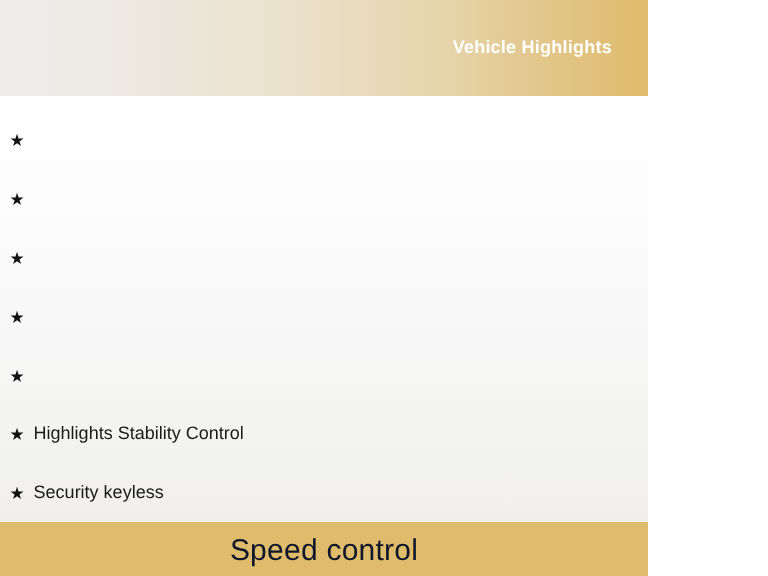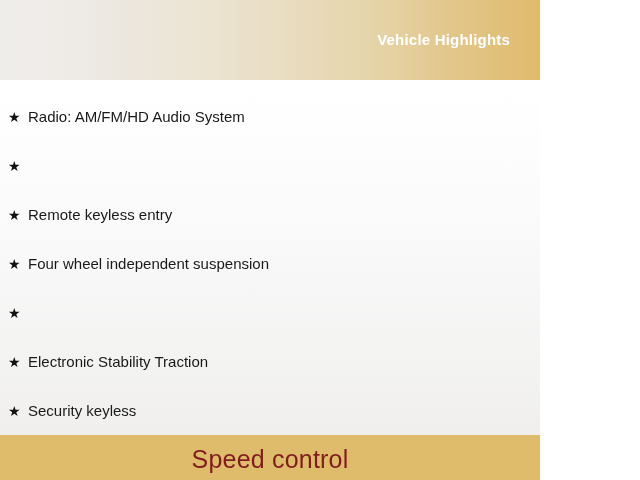--- a/index.html
+++ b/index.html
@@ -120,7 +120,6 @@
 
       <li class="feature-item">
         <span class="bullet-star">★</span>
-        <span class="feature-label">Radio: AM/FM/HD Audio System</span>
       </li>
 
       <li class="feature-item">

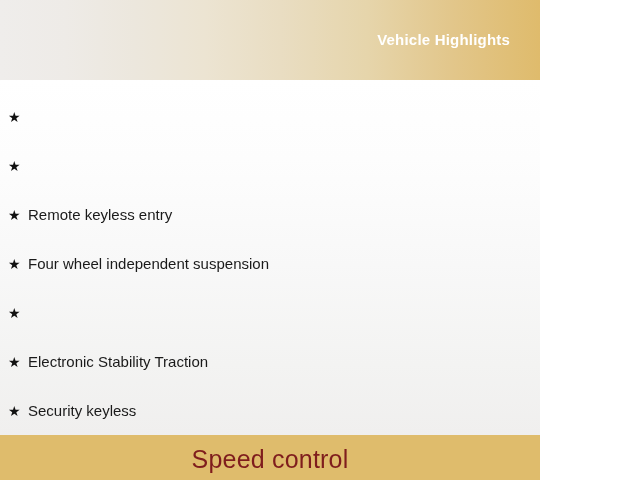--- a/index.html
+++ b/index.html
@@ -128,7 +128,6 @@
 
       <li class="feature-item">
         <span class="bullet-star">★</span>
-        <span class="feature-label">Remote keyless entry</span>
       </li>
 
       <li class="feature-item">

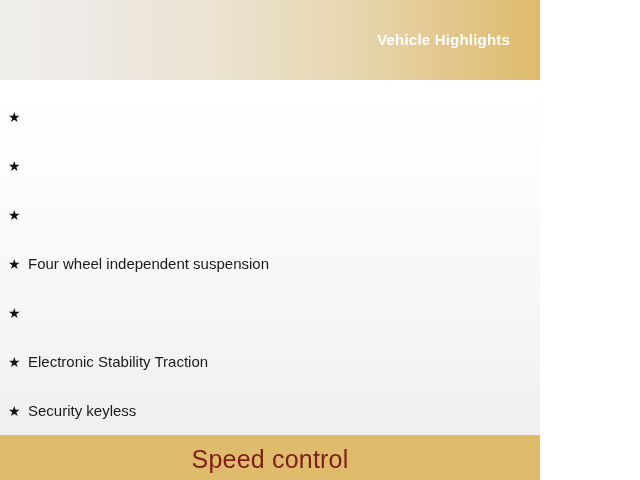--- a/index.html
+++ b/index.html
@@ -132,7 +132,6 @@
 
       <li class="feature-item">
         <span class="bullet-star">★</span>
-        <span class="feature-label">Four wheel independent suspension</span>
       </li>
 
       <li class="feature-item">

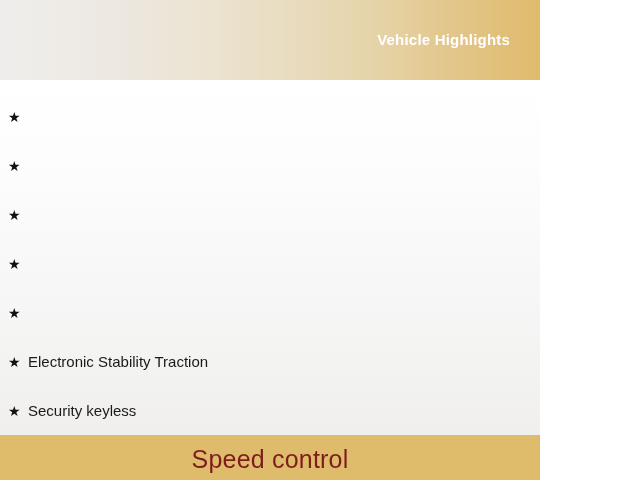--- a/index.html
+++ b/index.html
@@ -140,7 +140,7 @@
 
       <li class="feature-item">
         <span class="bullet-star">★</span>
-        <span class="feature-label">Electronic Stability Traction</span>
+        <span class="feature-label">Highlights Stability Control</span>
       </li>
 
       <li class="feature-item">

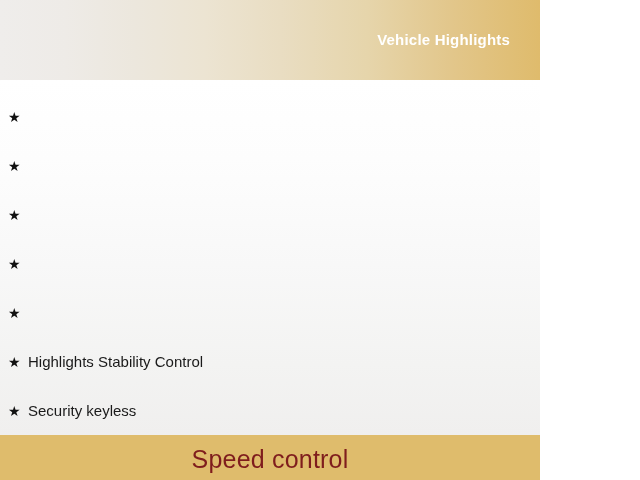--- a/index.html
+++ b/index.html
@@ -99,7 +99,7 @@
     justify-content: center;
   }
   .footer-title {
-    color: #7f1d1d;
+    color: #0f172a;
     font-size: 25px;
     font-weight: normal;
     line-height: 1;

